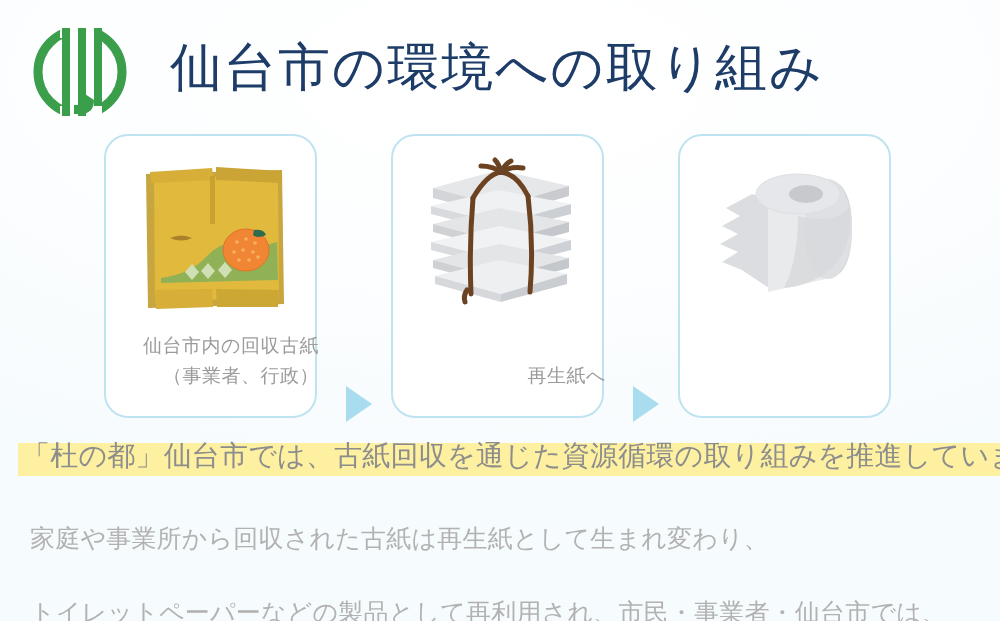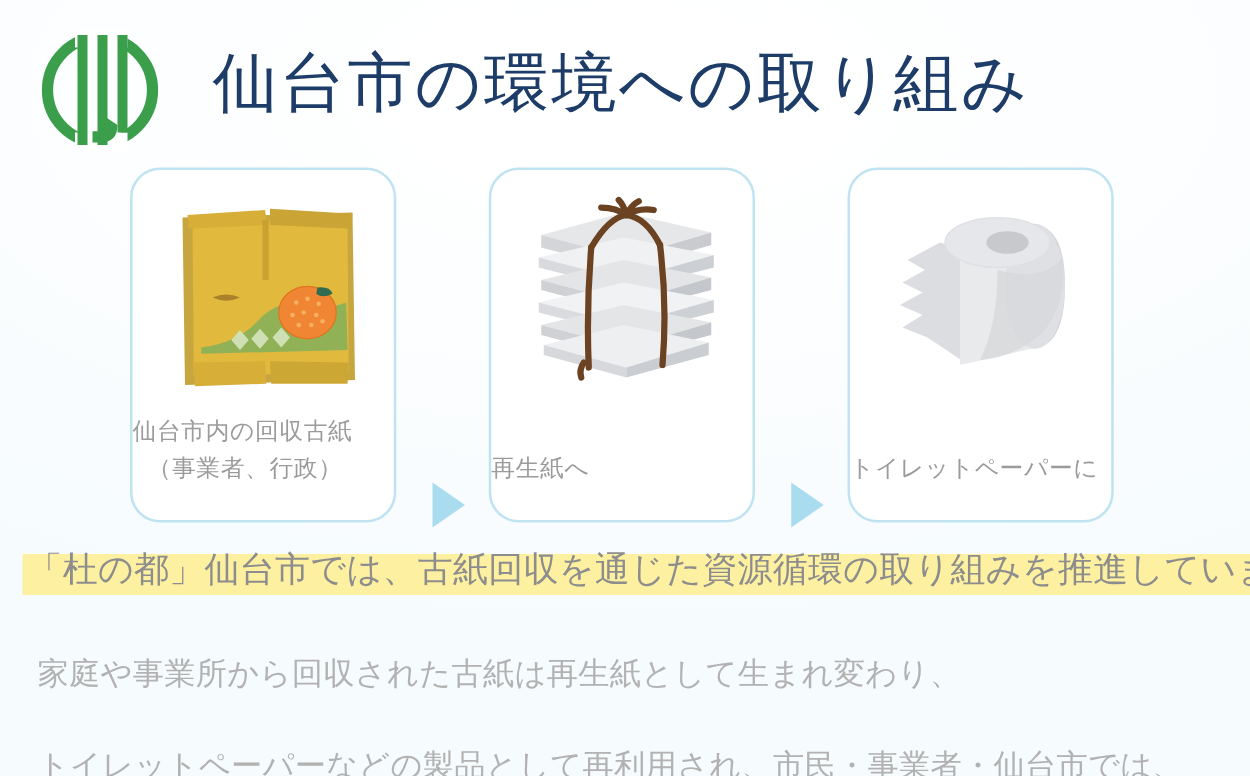--- a/index.html
+++ b/index.html
@@ -49,7 +49,7 @@
   }
   .card-caption{
     position:absolute;left:0;bottom:26px;width:213px;
-    text-align:left;color:#9b9b9b;
+    text-align:right;color:#9b9b9b;
     font-size:19px;line-height:30px;letter-spacing:0.5px;
     font-family:"DejaVu Sans","Liberation Sans",sans-serif;
   }

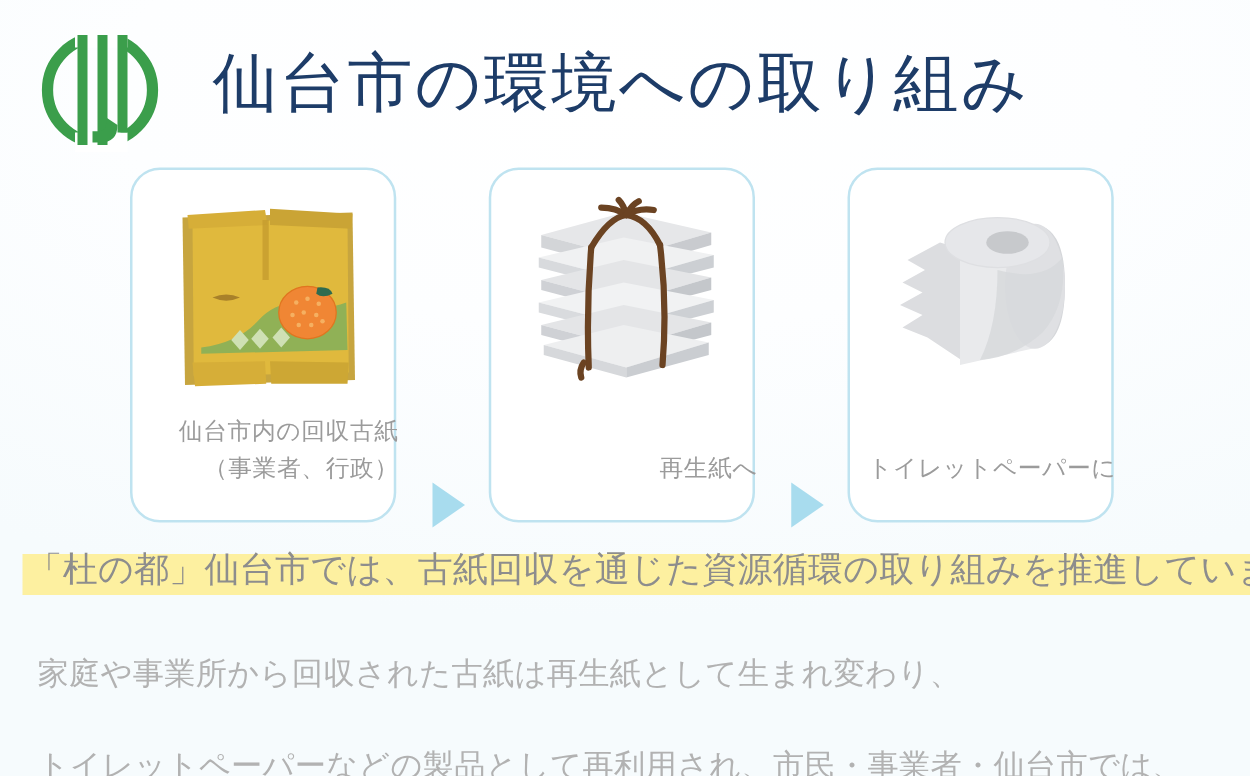--- a/index.html
+++ b/index.html
@@ -236,10 +236,6 @@
           <path d="M118 66 q36 10 52 -10 q4 38 -16 60 q-22 20 -50 22 q14 -28 14 -72 z" fill="#d6d8db" opacity="0.8"></path>
         </svg>
       </div>
-      <div class="card-caption">
-        <span>トイレットペーパーに</span>
-        <span class="l2"></span>
-      </div>
     </div>
 
   </div>

